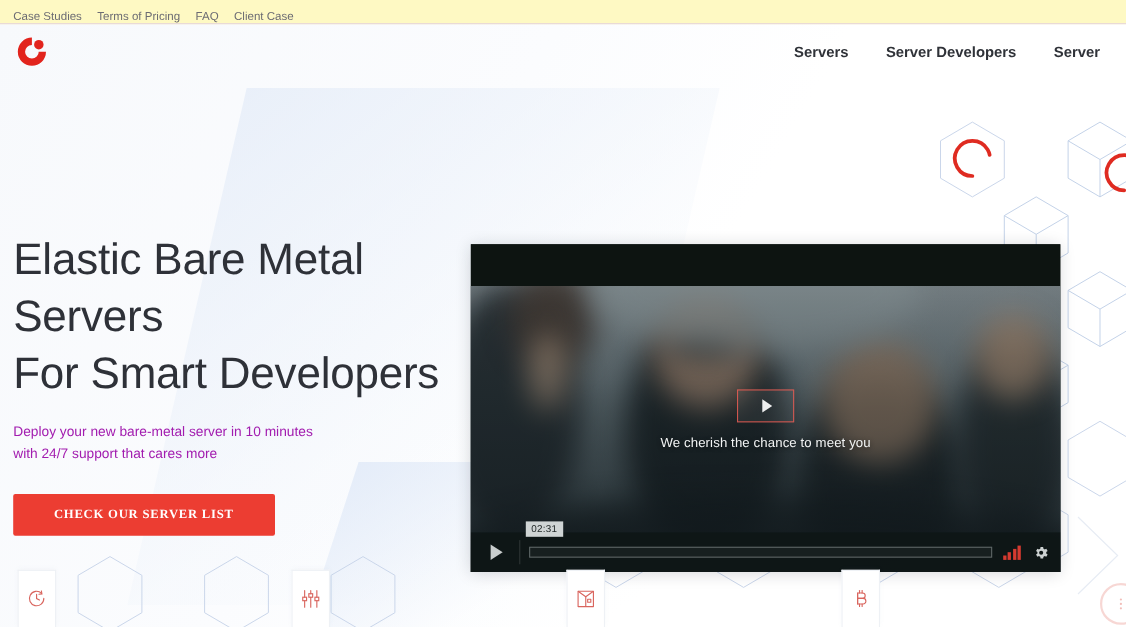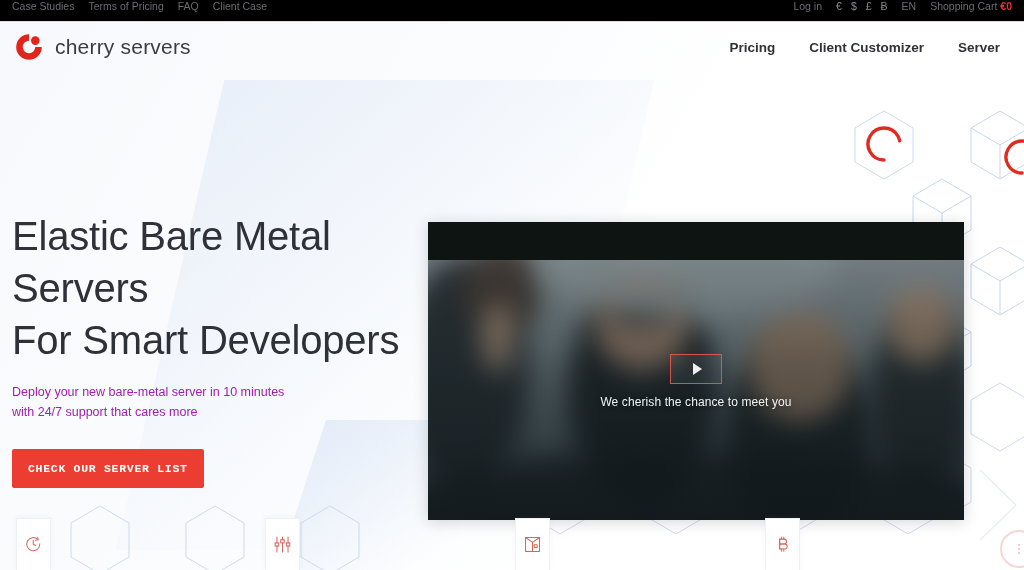--- a/index.html
+++ b/index.html
@@ -53,10 +53,10 @@
   .topbar {
     position: relative;
     height: 22px;
-    background: #000000;
+    background: #fef9c3;
     border-bottom: 1px solid #e7d6da;
     display: flex;
-    align-items: flex-start;
+    align-items: flex-end;
     padding: 0 12px;
     font-size: 10.5px;
     color: #6e6e74;

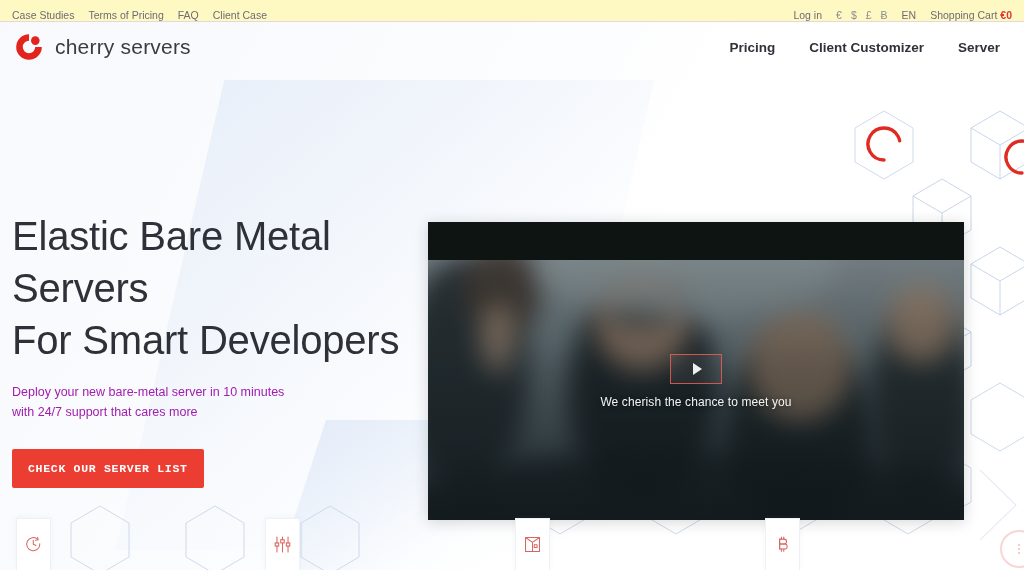--- a/index.html
+++ b/index.html
@@ -383,17 +383,6 @@
       <a href="#">FAQ</a>
       <a href="#">Client Case</a>
     </div>
-    <div class="topbar-right">
-      <a href="#">Log in</a>
-      <span class="cur-group">
-        <span class="cur">€</span>
-        <span class="cur">$</span>
-        <span class="cur">£</span>
-        <span class="cur">Ƀ</span>
-      </span>
-      <span class="lang">EN</span>
-      <span class="tb"><span class="cart-label">Shopping Cart</span><span class="cart-amount">€0</span></span>
-    </div>
   </div>
 
   <div class="header">

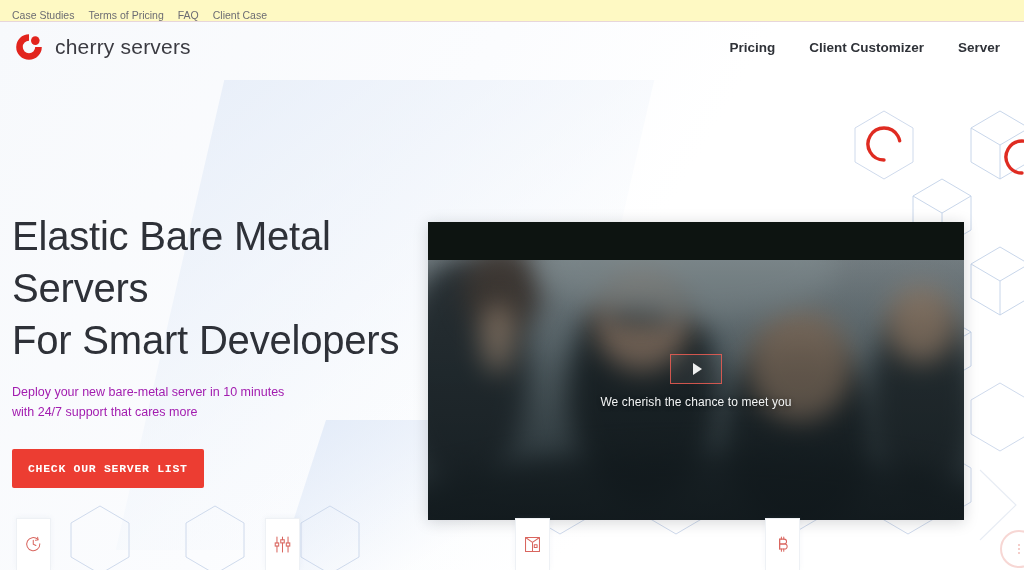--- a/index.html
+++ b/index.html
@@ -393,7 +393,6 @@
           <circle cx="21.3" cy="8.6" r="4.3" fill="#e2241d"></circle>
         </svg>
       </div>
-      <span class="brand-text">cherry servers</span>
     </div>
     <nav class="mainnav">
       <a href="#">Pricing</a>

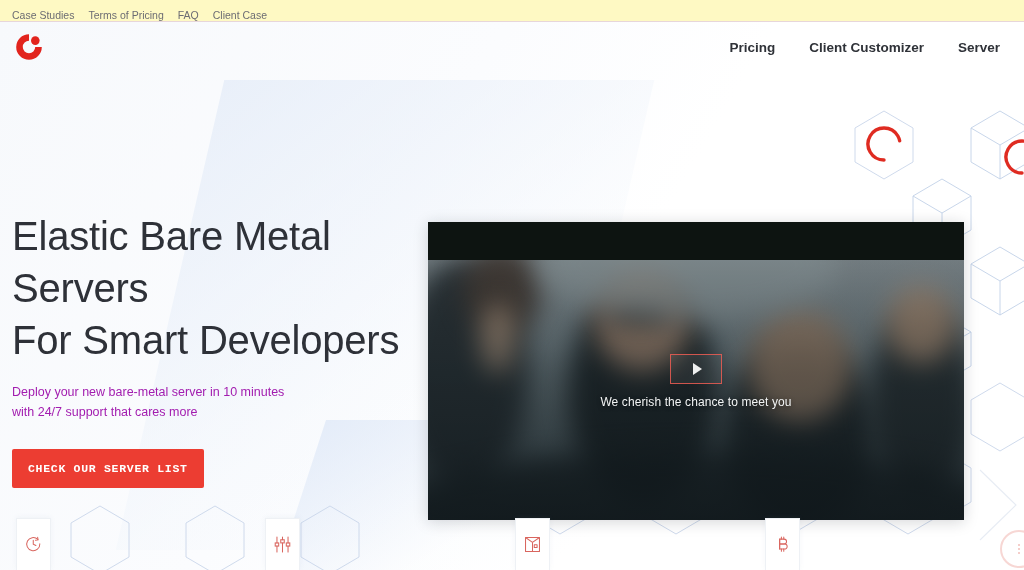--- a/index.html
+++ b/index.html
@@ -395,7 +395,7 @@
       </div>
     </div>
     <nav class="mainnav">
-      <a href="#">Pricing</a>
+      <a href="#">Servers</a>
       <a href="#">Client Customizer</a>
       <a href="#">Server</a>
     </nav>

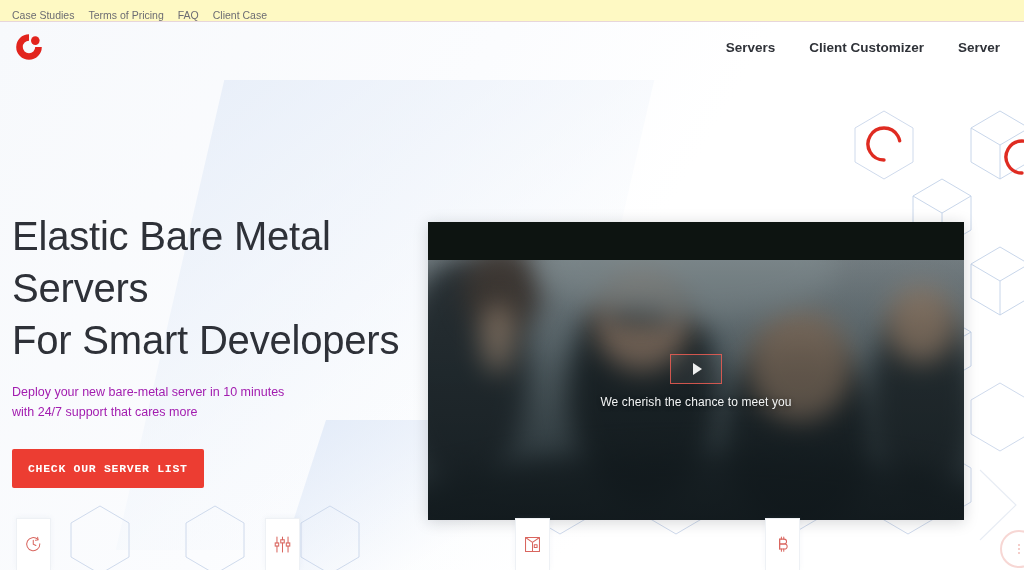--- a/index.html
+++ b/index.html
@@ -396,7 +396,7 @@
     </div>
     <nav class="mainnav">
       <a href="#">Servers</a>
-      <a href="#">Client Customizer</a>
+      <a href="#">Server Developers</a>
       <a href="#">Server</a>
     </nav>
   </div>

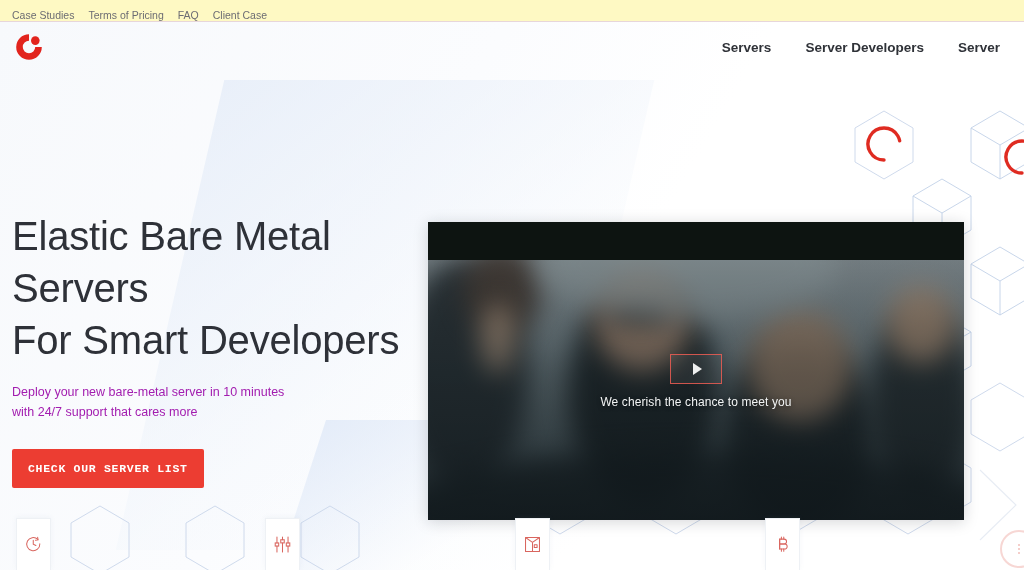--- a/index.html
+++ b/index.html
@@ -149,11 +149,11 @@
     font-size: 11.5px;
     font-weight: 700;
     letter-spacing: .7px;
-    padding: 13px 16px;
+    padding: 13px 37px;
     border: none;
     border-radius: 2px;
     cursor: pointer;
-    font-family: Liberation Mono, monospace;
+    font-family: Liberation Serif, serif;
   }
 
   

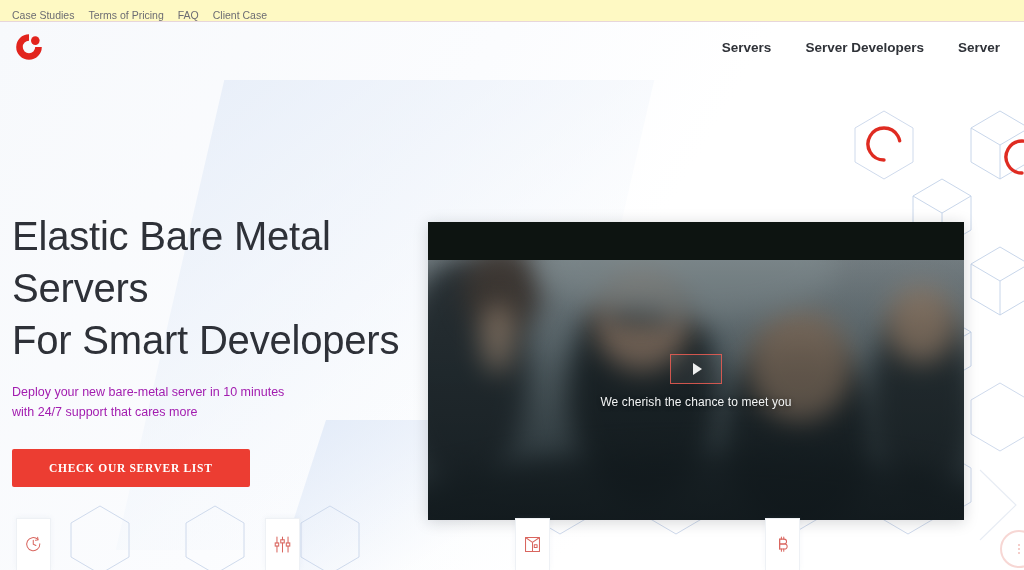--- a/index.html
+++ b/index.html
@@ -443,6 +443,27 @@
         </div>
       </div>
 
+      <div class="video-controls">
+        <div class="ctrl-play">
+          <span class="tri2"></span>
+        </div>
+        <div class="ctrl-divider"></div>
+        <div class="progress-wrap">
+          <div class="progress-track"></div>
+          <div class="time-tip">02:31</div>
+        </div>
+        <div class="volume">
+          <i></i>
+            <i></i>
+            <i></i>
+            <i></i>
+        </div>
+        <div class="gear">
+          <svg width="15" height="15" viewBox="0 0 24 24" fill="#cdd2d2">
+            <path d="M19.4 13a7.9 7.9 0 0 0 0-2l2-1.6-1.9-3.3-2.4 1a7.7 7.7 0 0 0-1.8-1l-.4-2.6h-3.8l-.4 2.6a7.7 7.7 0 0 0-1.8 1l-2.4-1L4.6 9.4 6.6 11a7.9 7.9 0 0 0 0 2l-2 1.6 1.9 3.3 2.4-1a7.7 7.7 0 0 0 1.8 1l.4 2.6h3.8l.4-2.6a7.7 7.7 0 0 0 1.8-1l2.4 1 1.9-3.3zM12 15a3 3 0 1 1 0-6 3 3 0 0 1 0 6z"></path>
+          </svg>
+        </div>
+      </div>
     </div>
   </div>
 

